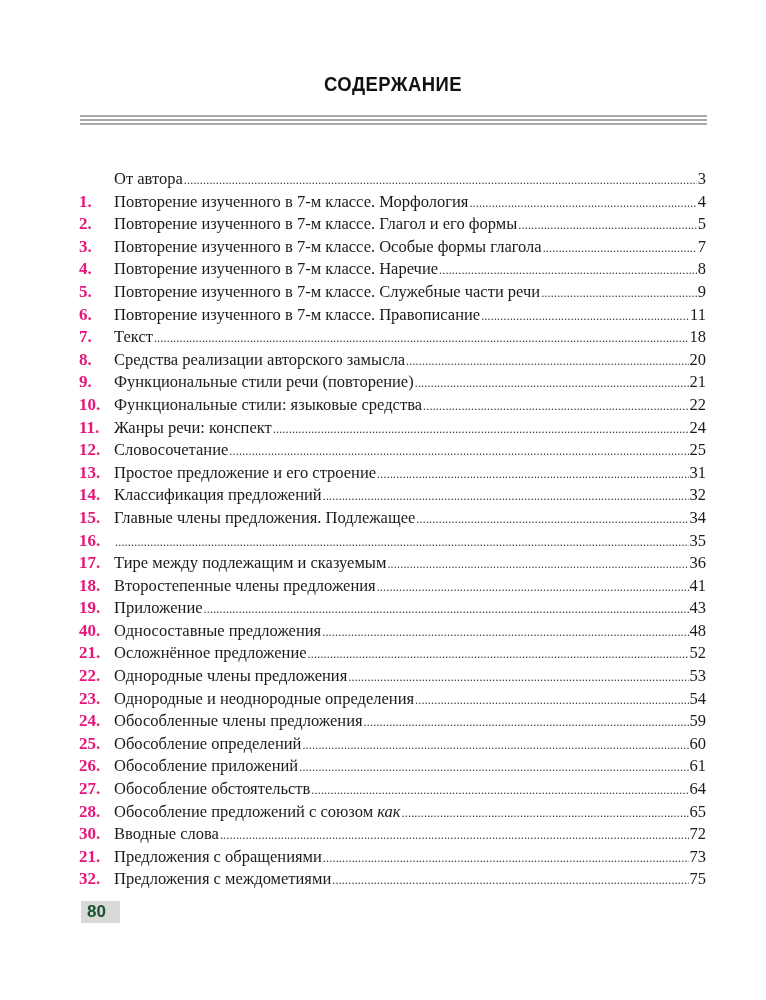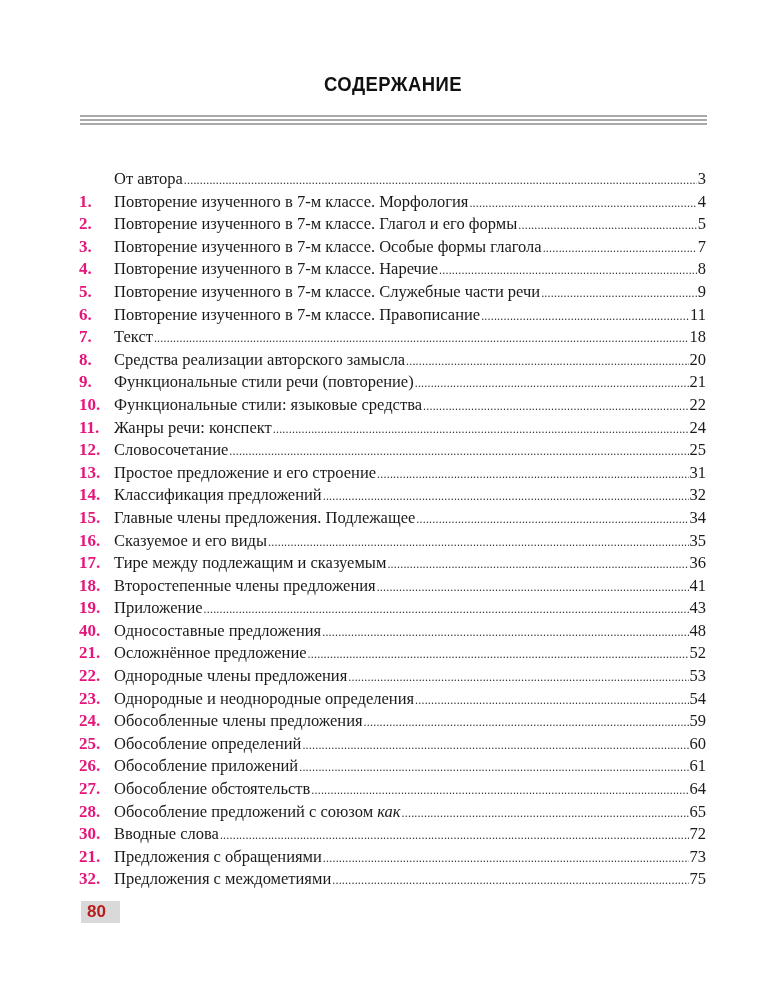--- a/index.html
+++ b/index.html
@@ -209,7 +209,6 @@
     </div>
     <div class="row">
       <span class="num">16.</span>
-      <span class="label"><span>Сказуемое и его виды</span></span>
       <span class="leader"></span>
       <span class="page">35</span>
     </div>

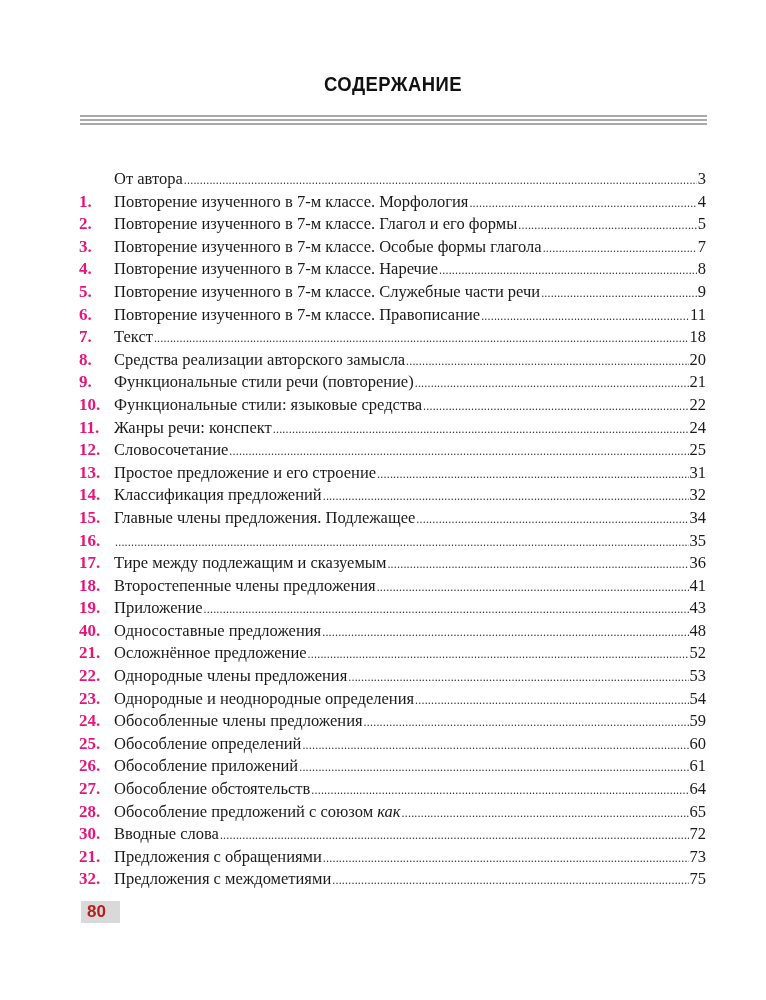--- a/index.html
+++ b/index.html
@@ -96,7 +96,7 @@
       line-height: 22px;
       padding-left: 6px;
       box-sizing: border-box;
-      color: #b91c1c;
+      color: #14532d;
     }
   </style>
 </head>

